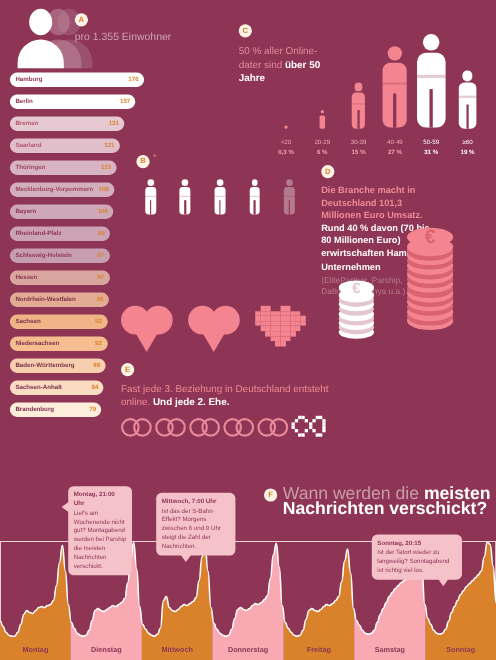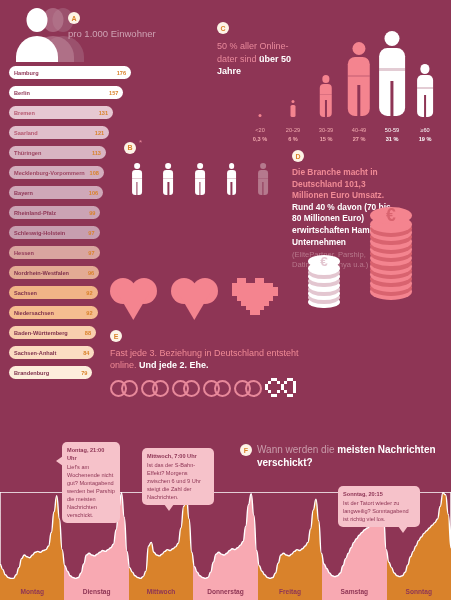--- a/index.html
+++ b/index.html
@@ -176,7 +176,7 @@
       </div>
       <div id="title-a">
         <div class="badge">A</div>
-        <div class="t-a2">pro 1.000 Einwohner</div>
+        <div class="t-a2">pro 1.355 Einwohner</div>
       </div>
     </div>
     <div class="bars" id="bars">

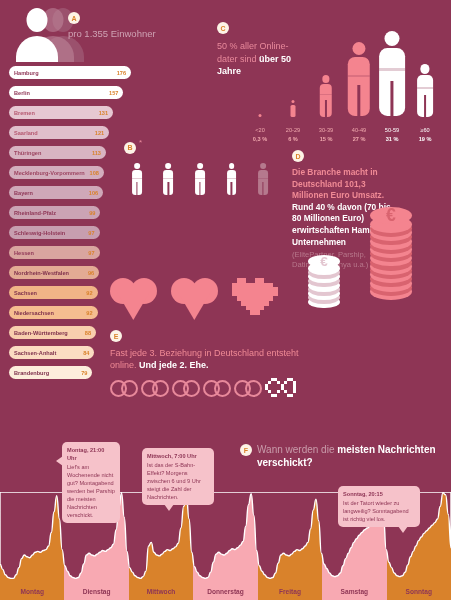--- a/index.html
+++ b/index.html
@@ -133,7 +133,7 @@
   #sec-f { position: absolute; left: 0; bottom: 0; width: 451px; height: 160px; }
   #f-head { position: absolute; left: 240px; top: 3px; display: flex; gap: 5px; }
   #f-head .badge { flex: none; margin-top: 1px; }
-  .t-f { font-size: 10px; line-height: 13px; }
+  .t-f { font-size: 16px; line-height: 13px; }
   .t-f .dim { color: #c99cab; }
   .t-f .wht { color: #ffffff; font-weight: bold; }
 

